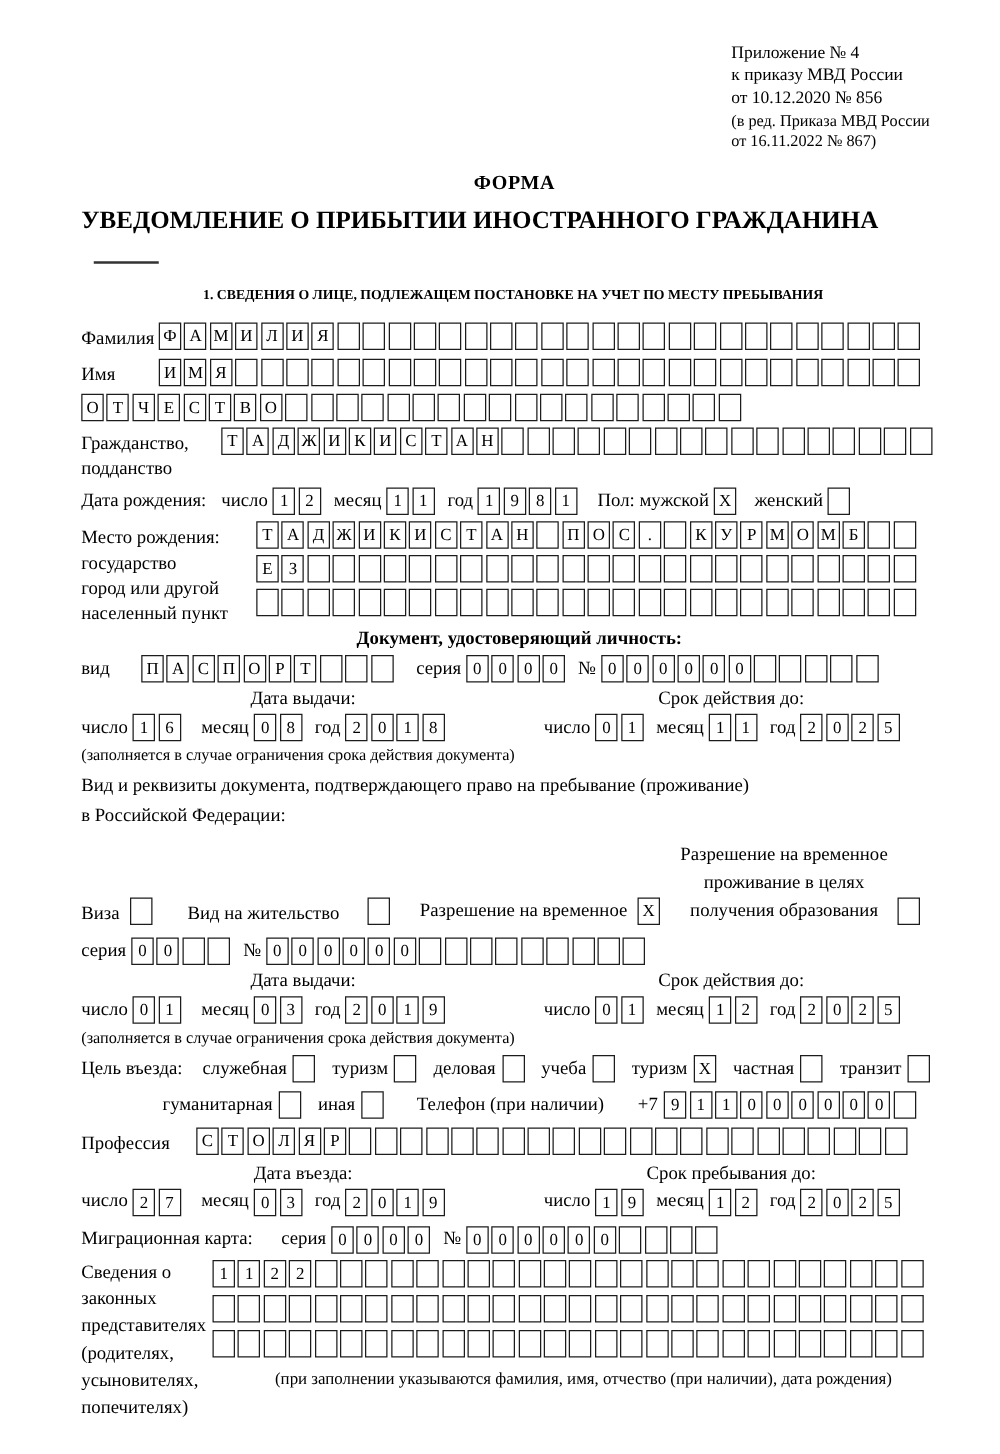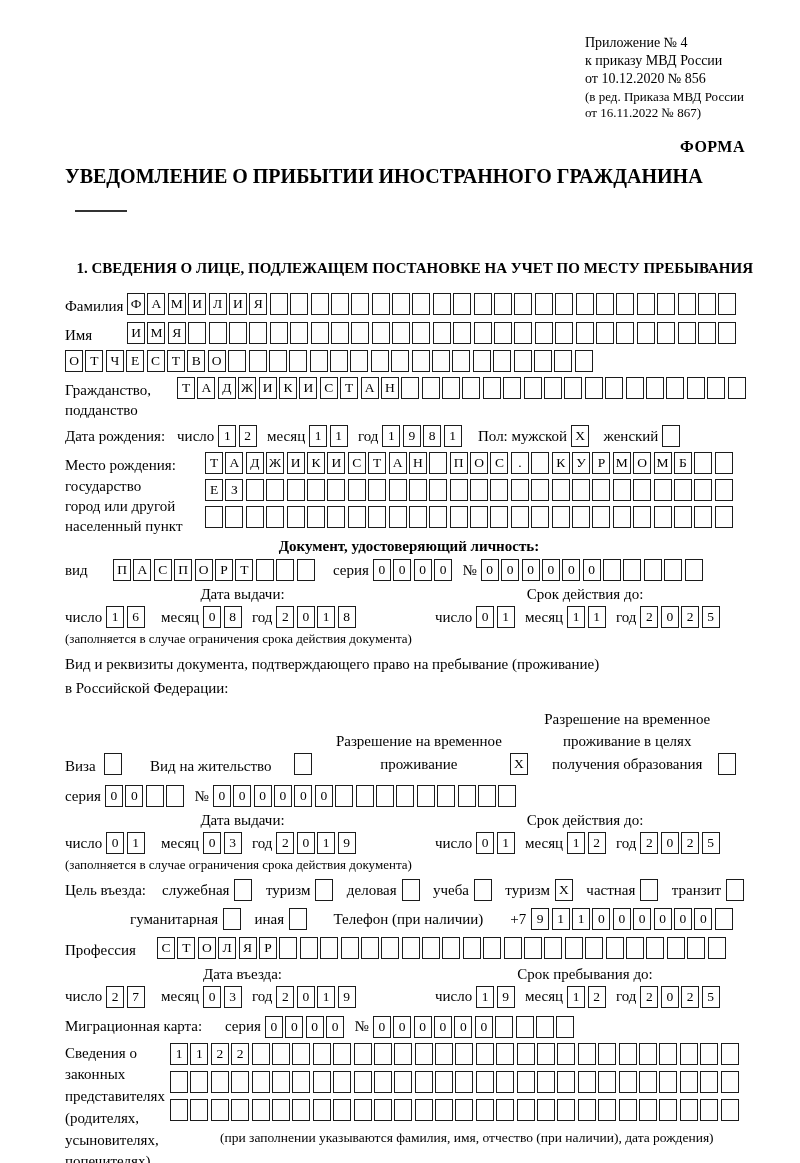--- a/index.html
+++ b/index.html
@@ -5,7 +5,7 @@
   * { box-sizing: content-box; }
   html,body { margin:0; padding:0; background:#fff; }
   body { font-family:"Liberation Serif", serif; color:#000; }
-  .page { width:800px; height:1163px; overflow:hidden; position:relative; padding:34px 47px 0 65px; box-sizing:border-box; }
+  .page { width:800px; height:1163px; overflow:hidden; position:relative; padding:34px 34px 0 65px; box-sizing:border-box; }
 
   .top-right { width:205px; margin-left:520px; font-size:14px; line-height:1.3; }
   .top-right .rev { font-size:13px; }

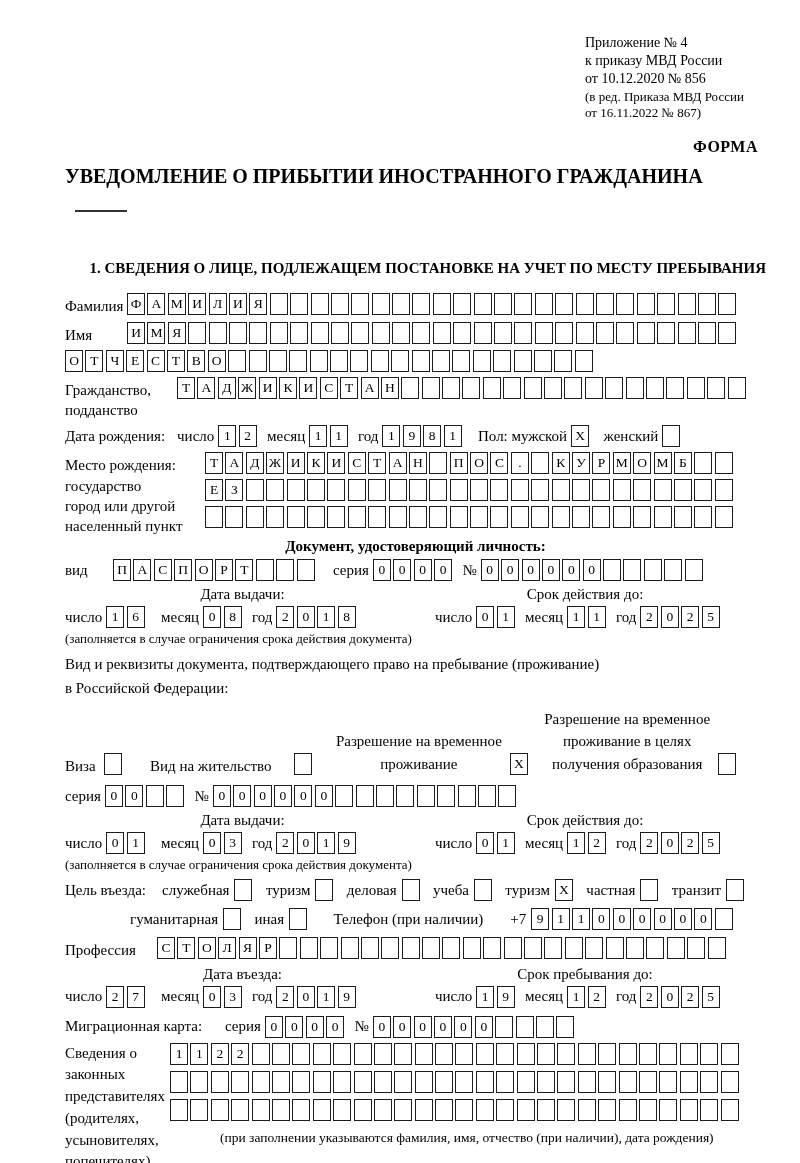--- a/index.html
+++ b/index.html
@@ -9,7 +9,7 @@
 
   .top-right { width:205px; margin-left:520px; font-size:14px; line-height:1.3; }
   .top-right .rev { font-size:13px; }
-  .forma { text-align:right; font-weight:bold; font-size:16px; margin:16px 8px 0 0; letter-spacing:0.5px; }
+  .forma { text-align:center; font-weight:bold; font-size:16px; margin:16px 8px 0 0; letter-spacing:0.5px; }
 
   .title { text-align:left; font-weight:bold; font-size:20px; line-height:1.45; margin-top:6px; }
   .underline { display:inline-block; width:52px; border-bottom:2px solid #333; margin-left:10px; height:14px; }

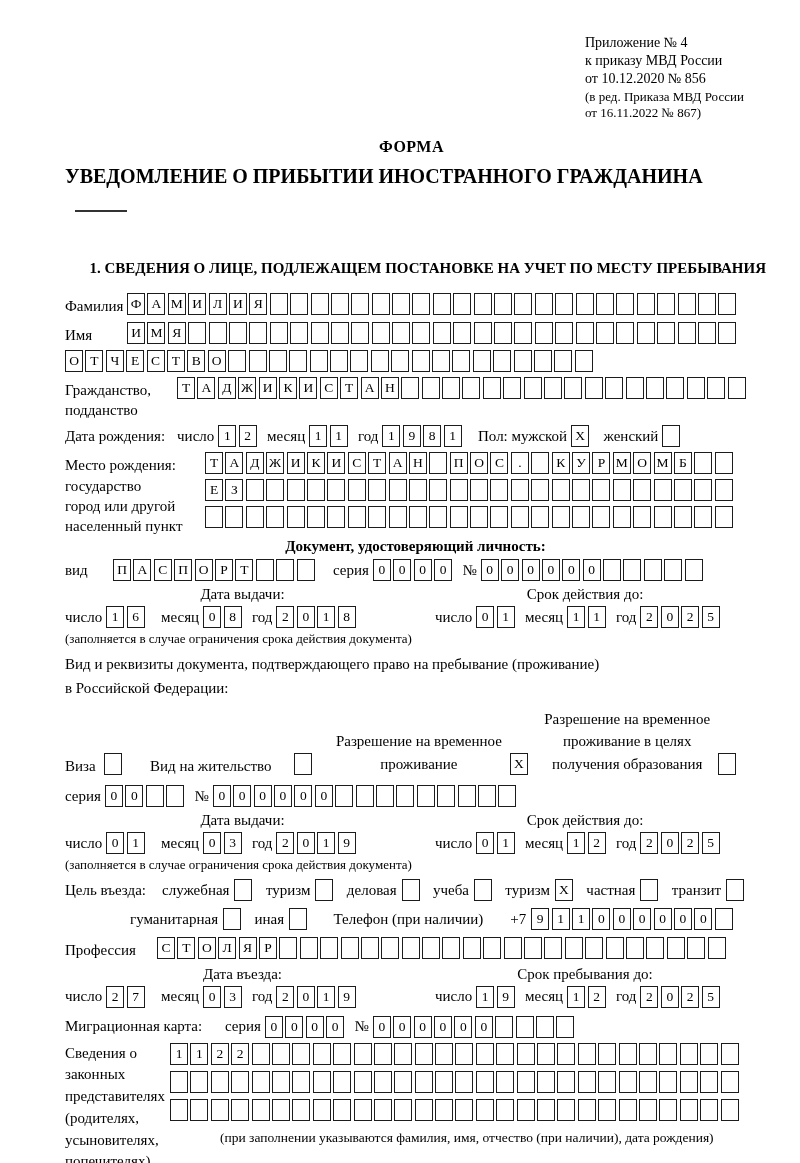--- a/index.html
+++ b/index.html
@@ -14,7 +14,7 @@
   .title { text-align:left; font-weight:bold; font-size:20px; line-height:1.45; margin-top:6px; }
   .underline { display:inline-block; width:52px; border-bottom:2px solid #333; margin-left:10px; height:14px; }
 
-  .section-heading { text-align:right; font-weight:bold; font-size:15px; margin:40px 0 16px -10px; white-space:nowrap; }
+  .section-heading { text-align:center; font-weight:bold; font-size:11px; margin:10px 0 16px -10px; white-space:nowrap; }
 
   .row { display:flex; align-items:flex-start; margin-bottom:5px; }
   .lbl { font-size:15px; line-height:1.35; padding-top:3px; flex-shrink:0; }

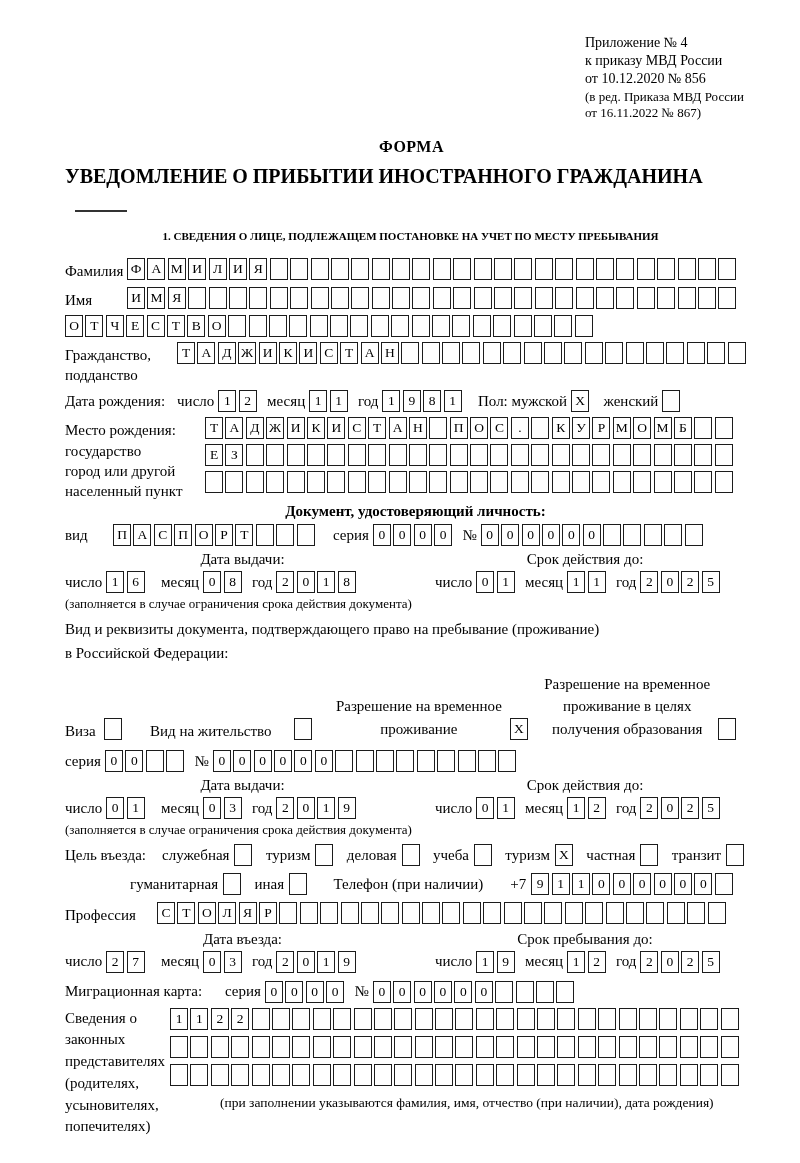--- a/index.html
+++ b/index.html
@@ -447,7 +447,6 @@
     <span class="gap22"></span>
     <div class="rvp-block">
       <div>Разрешение на временное</div>
-      <div>проживание</div>
     </div>
     <span class="cells cb">
         <span class="cell">X</span>

